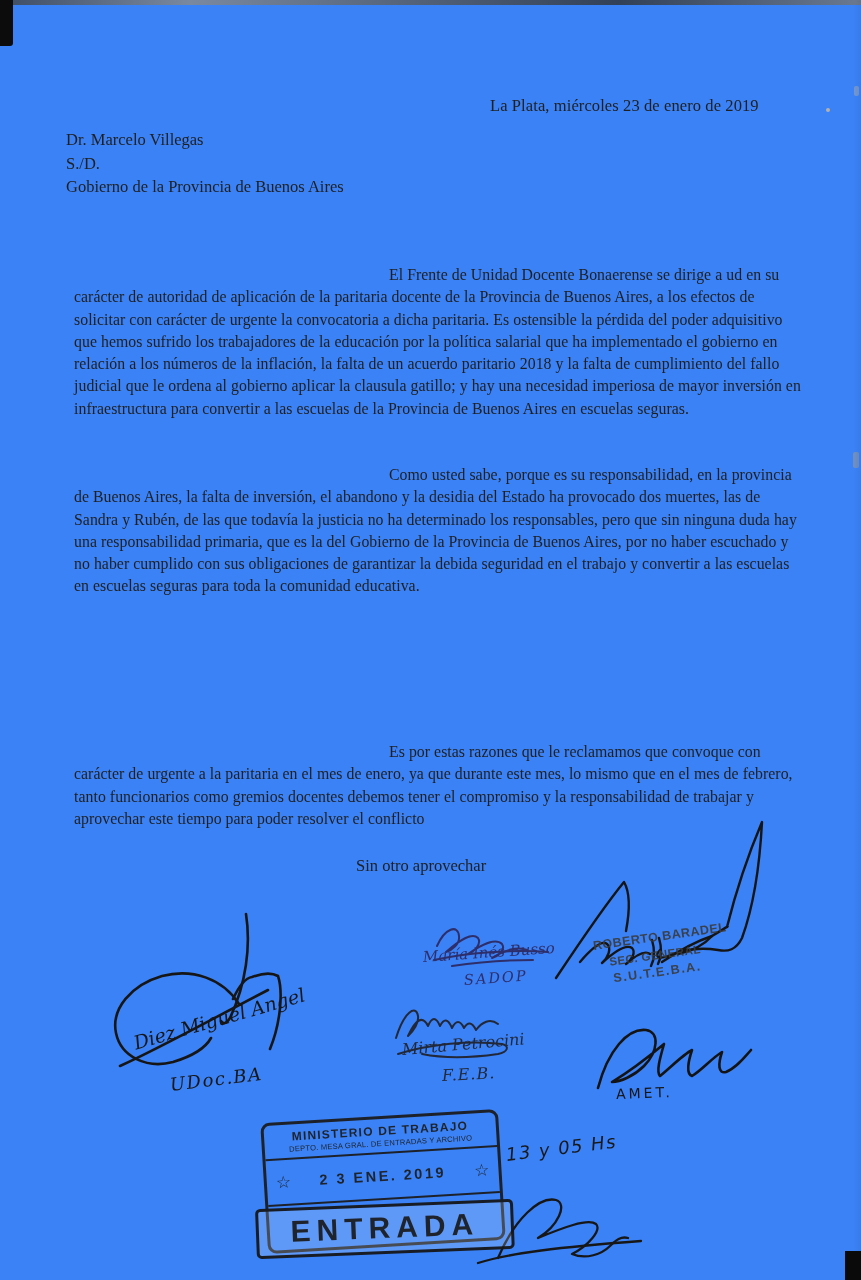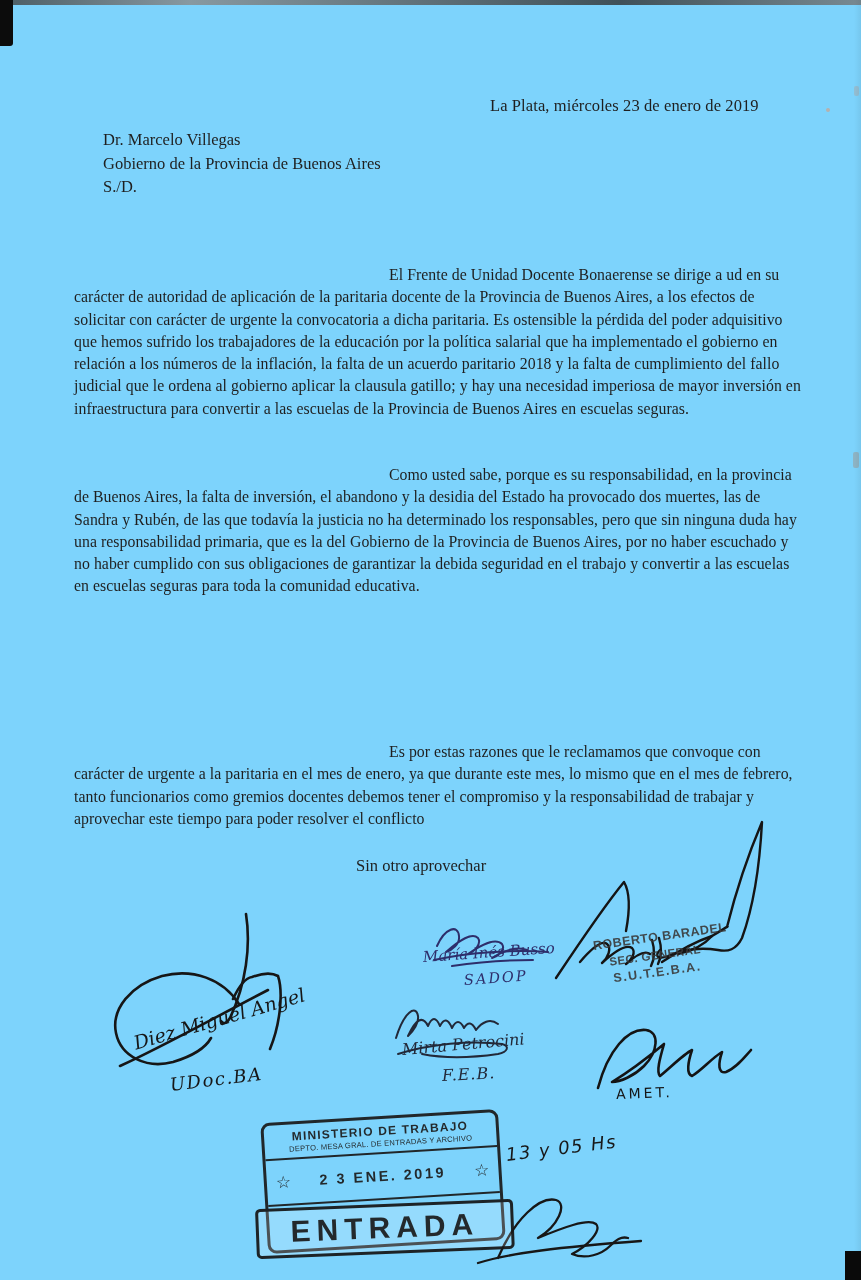--- a/index.html
+++ b/index.html
@@ -5,7 +5,7 @@
   html,body{margin:0;padding:0;background:#e8e8e6;}
   .page{
     position:relative;width:861px;height:1280px;margin:0 auto;
-    background:#7dd3fc;overflow:hidden;color:#1f1f1f;
+    background:#3b82f6;overflow:hidden;color:#1f1f1f;
     font-family:"Liberation Serif",serif;
   }
   

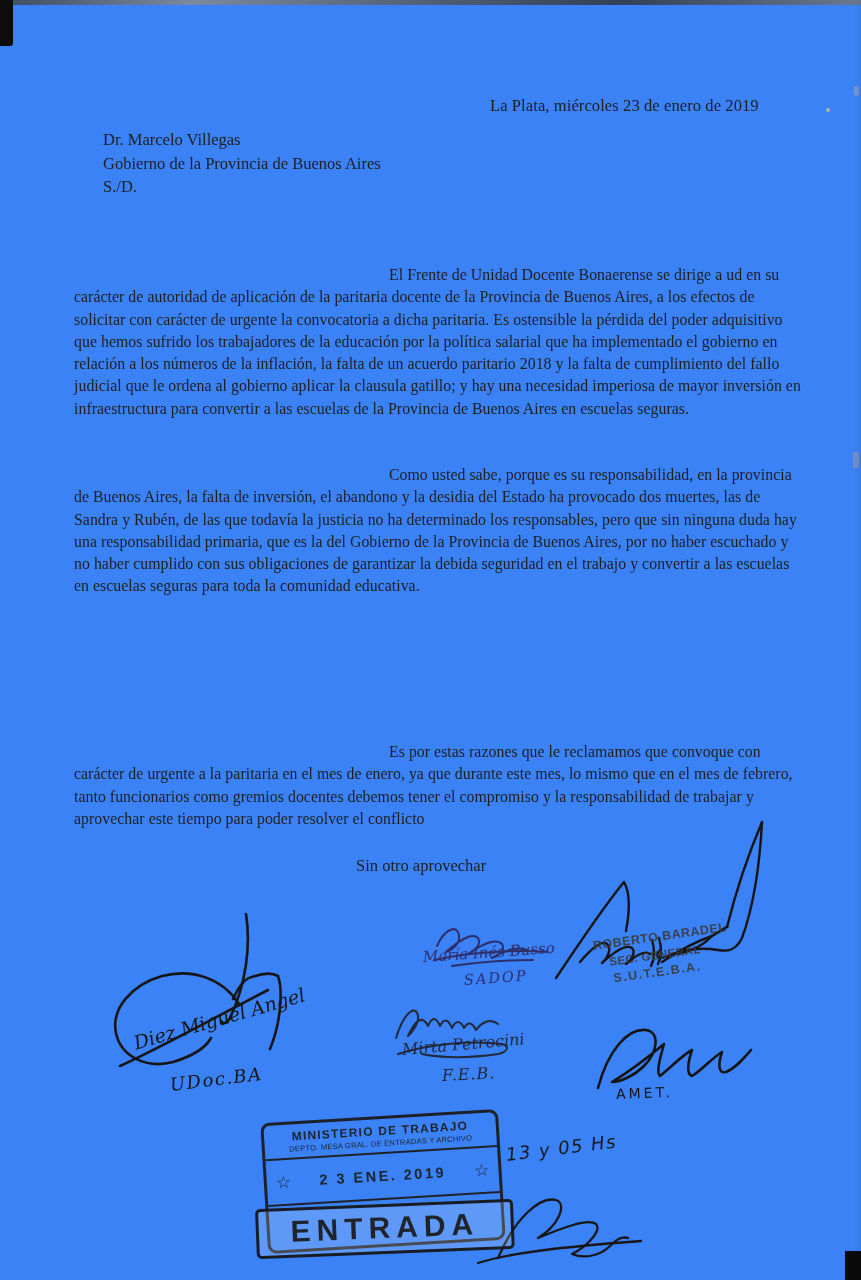--- a/index.html
+++ b/index.html
@@ -22,7 +22,7 @@
     background:linear-gradient(90deg,rgba(0,0,0,0),rgba(0,0,0,.06));}
   
   .date-line{position:absolute;left:490px;top:96px;font-size:16.5px;letter-spacing:.1px;}
-  .recipient{position:absolute;left:66px;top:128px;font-size:16.5px;line-height:23.5px;margin-left:37px;}
+  .recipient{position:absolute;left:66px;top:128px;font-size:16.5px;line-height:23.5px;}
   .para{position:absolute;left:66px;width:730px;margin:8px;font-size:15.8px;line-height:22.3px;
     text-indent:315px;letter-spacing:.05px;}
   .p1{top:256px;} .p2{top:456px;} .p3{top:648px;} .p4{top:733px;}

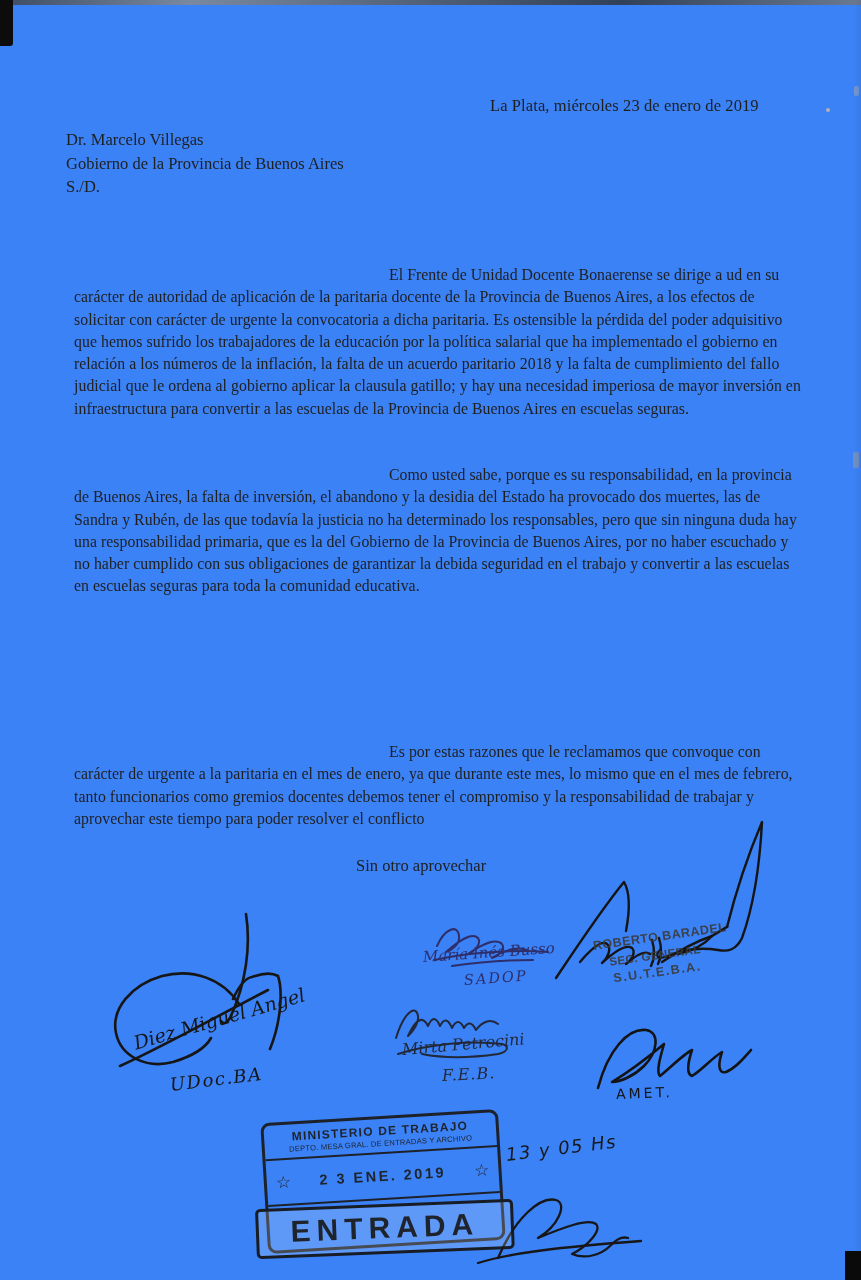--- a/index.html
+++ b/index.html
@@ -78,8 +78,8 @@
 
   <div class="recipient">
     <div>Dr. Marcelo Villegas</div>
+    <div>S./D.</div>
     <div>Gobierno de la Provincia de Buenos Aires</div>
-    <div>S./D.</div>
   </div>
 
   <p class="para p1">El Frente de Unidad Docente Bonaerense se dirige a ud en su carácter de autoridad de aplicación de la paritaria docente de la Provincia de Buenos Aires, a los efectos de solicitar con carácter de urgente la convocatoria a dicha paritaria. Es ostensible la pérdida del poder adquisitivo que hemos sufrido los trabajadores de la educación por la política salarial que ha implementado el gobierno en relación a los números de la inflación, la falta de un acuerdo paritario 2018 y la falta de cumplimiento del fallo judicial que le ordena al gobierno aplicar la clausula gatillo; y hay una necesidad imperiosa de mayor inversión en infraestructura para convertir a las escuelas de la Provincia de Buenos Aires en escuelas seguras.</p>

